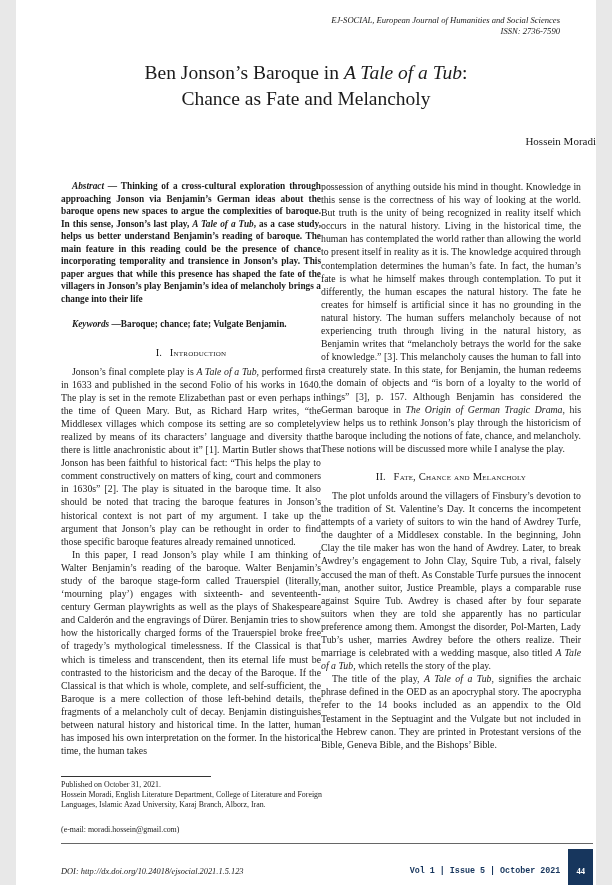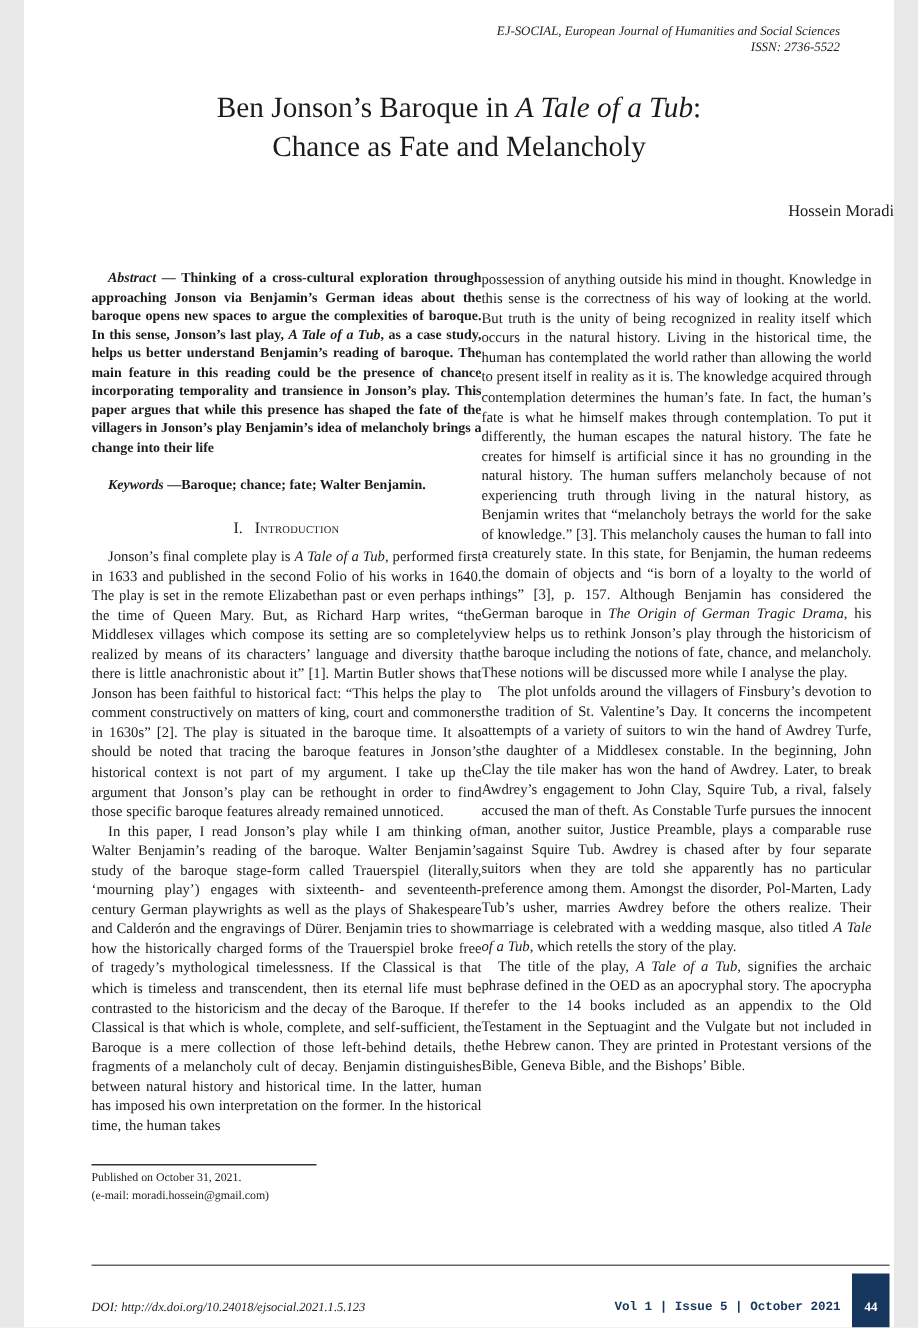--- a/index.html
+++ b/index.html
@@ -81,7 +81,7 @@
 
   <div class="journal-header">
     <div>EJ-SOCIAL, European Journal of Humanities and Social Sciences</div>
-    <div>ISSN: 2736-5522</div>
+    <div>ISSN: 2736-7590</div>
   </div>
 
   <div class="title-block">

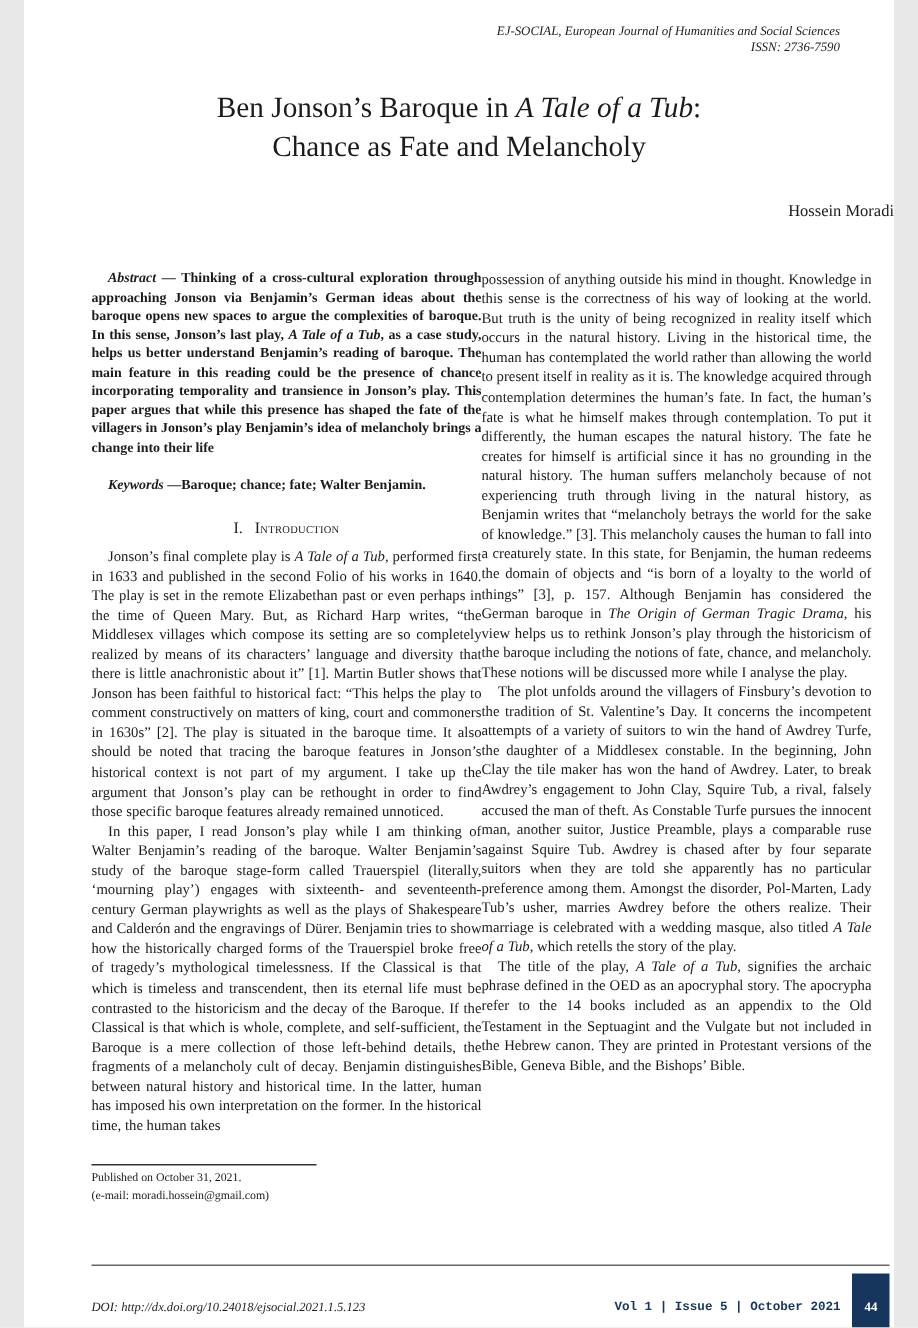--- a/index.html
+++ b/index.html
@@ -96,7 +96,7 @@
 
     <div class="col col-left">
       <p class="abstract"><span class="it bd">Abstract</span><span class="bd"> — Thinking of a cross-cultural exploration through approaching Jonson via Benjamin’s German ideas about the baroque opens new spaces to argue the complexities of baroque. In this sense, Jonson’s last play, </span><span class="it bd">A Tale of a Tub</span><span class="bd">, as a case study, helps us better understand Benjamin’s reading of baroque. The main feature in this reading could be the presence of chance incorporating temporality and transience in Jonson’s play. This paper argues that while this presence has shaped the fate of the villagers in Jonson’s play Benjamin’s idea of melancholy brings a change into their life</span></p>
-      <p class="keywords"><span class="it">Keywords</span><span class="bd"> —Baroque; chance; fate; Walter Benjamin.</span></p>
+      <p class="keywords"><span class="it">Keywords</span><span class="bd"> —Baroque; chance; fate; Vulgate Benjamin.</span></p>
 
       <div class="section-heading">
         <span class="sec-num">I.</span><span class="sec-title">Introduction</span>

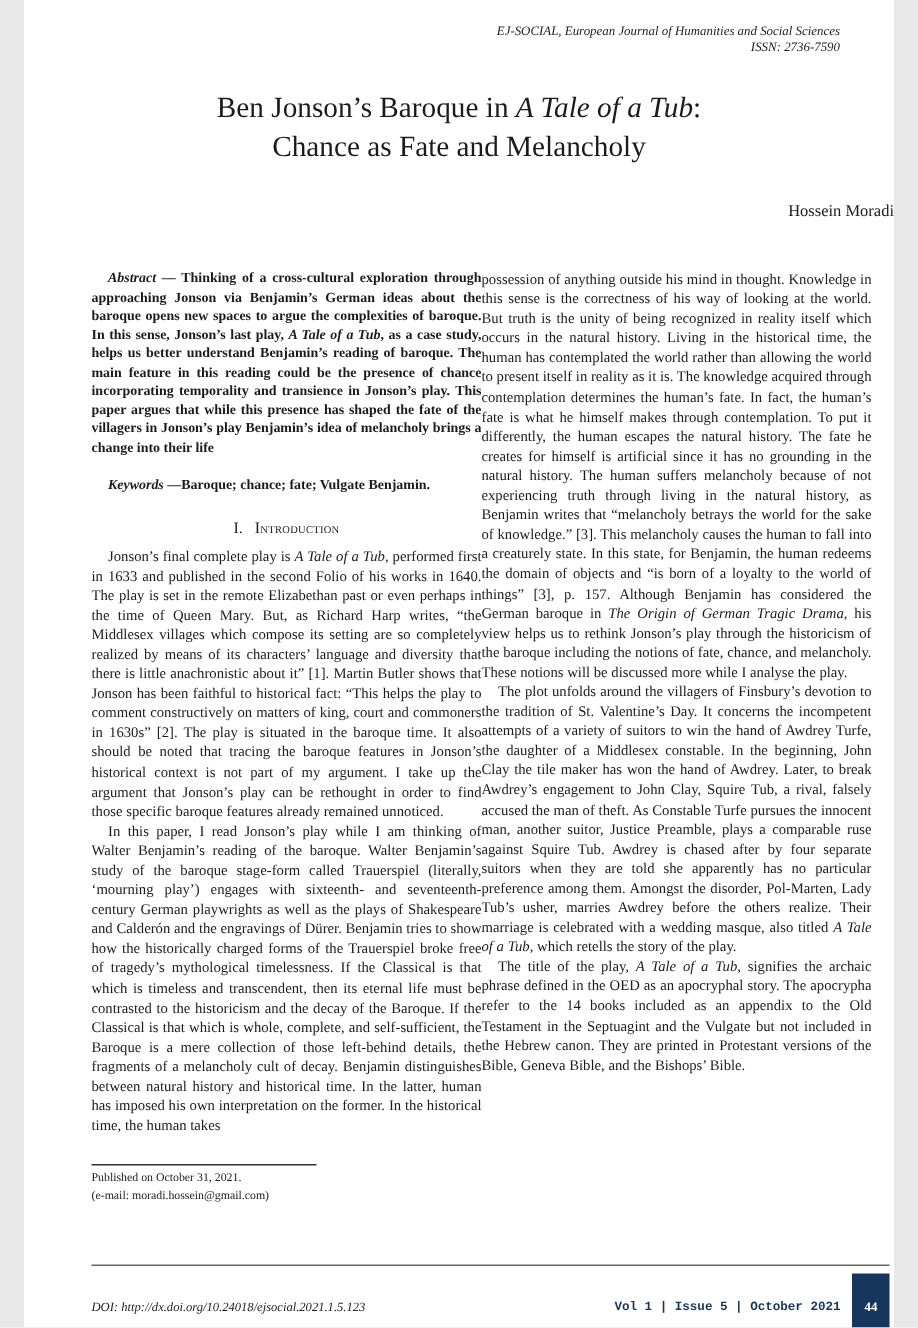--- a/index.html
+++ b/index.html
@@ -109,6 +109,9 @@
     <div class="col col-right">
       <p class="body no-indent"><span>possession of anything outside his mind in thought. Knowledge in this sense is the correctness of his way of looking at the world. But truth is the unity of being recognized in reality itself which occurs in the natural history. Living in the historical time, the human has contemplated the world rather than allowing the world to present itself in reality as it is. The knowledge acquired through contemplation determines the human’s fate. In fact, the human’s fate is what he himself makes through contemplation. To put it differently, the human escapes the natural history. The fate he creates for himself is artificial since it has no grounding in the natural history. The human suffers melancholy because of not experiencing truth through living in the natural history, as Benjamin writes that “melancholy betrays the world for the sake of knowledge.” [3]. This melancholy causes the human to fall into a creaturely state. In this state, for Benjamin, the human redeems the domain of objects and “is born of a loyalty to the world of things” [3], p. 157. Although Benjamin has considered the German baroque in </span><span class="it">The Origin of German Tragic Drama</span><span>, his view helps us to rethink Jonson’s play through the historicism of the baroque including the notions of fate, chance, and melancholy. These notions will be discussed more while I analyse the play.</span></p>
 
+      <div class="section-heading">
+        <span class="sec-num">II.</span><span class="sec-title">Fate, Chance and Melancholy</span>
+      </div>
 
       <p class="body"><span>The plot unfolds around the villagers of Finsbury’s devotion to the tradition of St. Valentine’s Day. It concerns the incompetent attempts of a variety of suitors to win the hand of Awdrey Turfe, the daughter of a Middlesex constable. In the beginning, John Clay the tile maker has won the hand of Awdrey. Later, to break Awdrey’s engagement to John Clay, Squire Tub, a rival, falsely accused the man of theft. As Constable Turfe pursues the innocent man, another suitor, Justice Preamble, plays a comparable ruse against Squire Tub. Awdrey is chased after by four separate suitors when they are told she apparently has no particular preference among them. Amongst the disorder, Pol-Marten, Lady Tub’s usher, marries Awdrey before the others realize. Their marriage is celebrated with a wedding masque, also titled </span><span class="it">A Tale of a Tub</span><span>, which retells the story of the play.</span></p>
       <p class="body"><span>The title of the play, </span><span class="it">A Tale of a Tub</span><span>, signifies the archaic phrase defined in the OED as an apocryphal story. The apocrypha refer to the 14 books included as an appendix to the Old Testament in the Septuagint and the Vulgate but not included in the Hebrew canon. They are printed in Protestant versions of the Bible, Geneva Bible, and the Bishops’ Bible.</span></p>

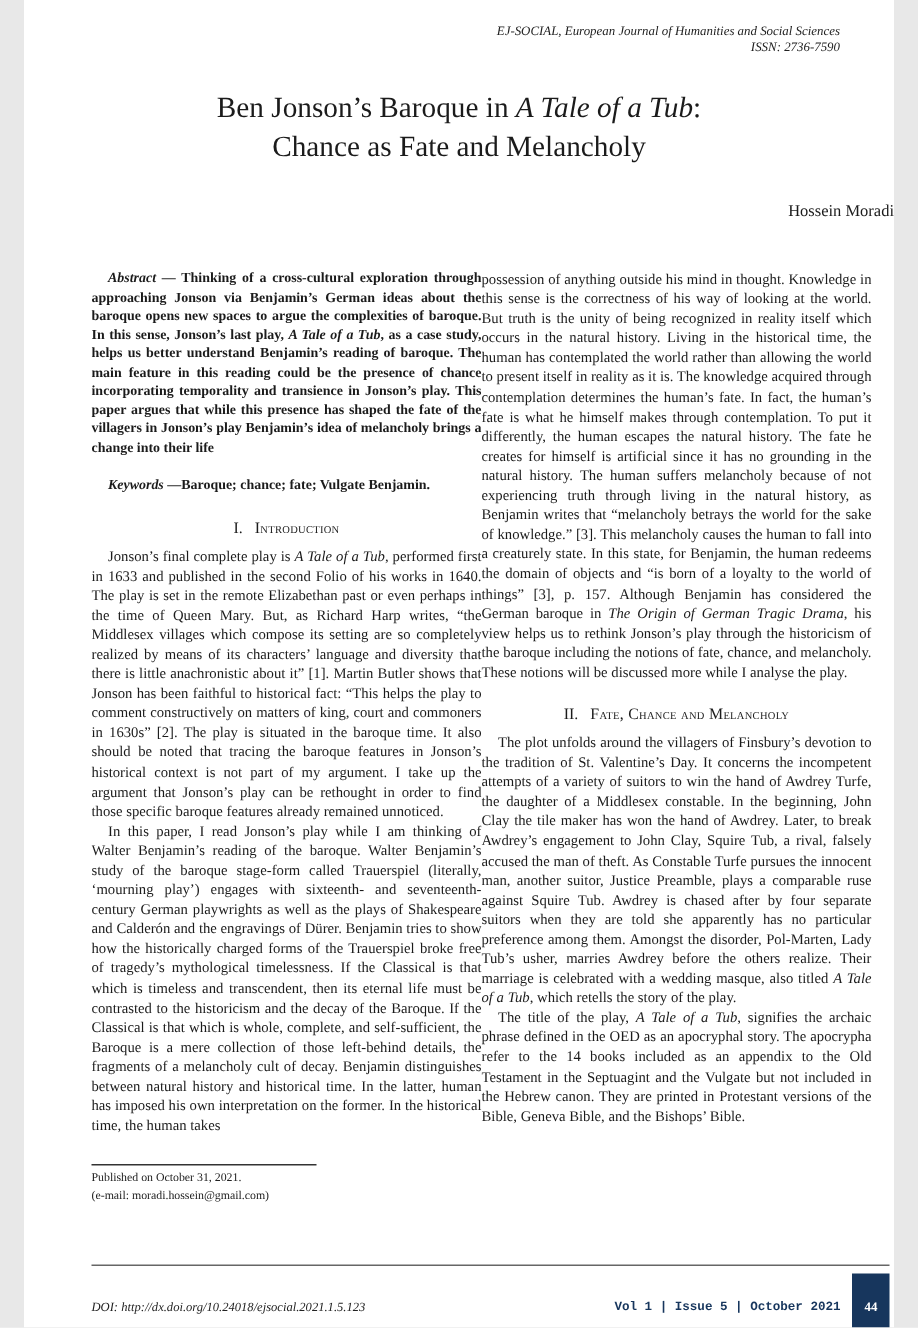--- a/index.html
+++ b/index.html
@@ -122,6 +122,7 @@
   <div class="footnote">
     <div class="footnote-rule"></div>
     <span class="fn-line">Published on October 31, 2021.</span>
+    <span class="fn-line">Hossein Moradi, English Literature Department, College of Literature and Foreign Languages, Islamic Azad University, Karaj Branch, Alborz, Iran.</span>
     <span class="fn-line fn-email">(e-mail: moradi.hossein@gmail.com)</span>
   </div>
 

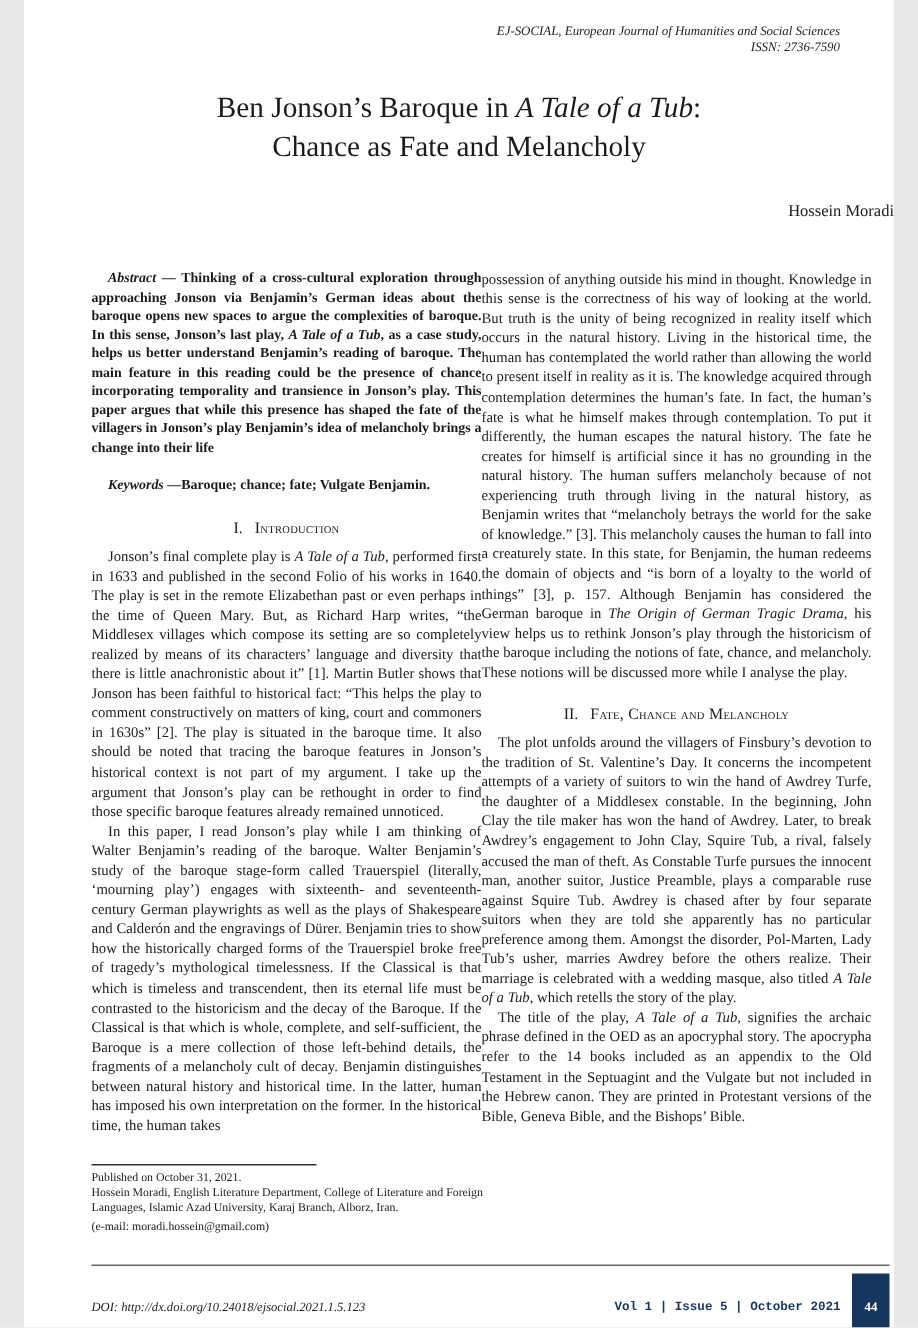--- a/index.html
+++ b/index.html
@@ -59,7 +59,7 @@
   }
   .footnote-rule { width:150px; border-top:1px solid #333; margin-bottom:3px; }
   .footnote .fn-line { display:block; }
-  .footnote .fn-email { margin-top:2px; }
+  .footnote .fn-email { margin-top:14px; }
 
   .footer {
     position:absolute; left:45px; top:843px; width:532px;

